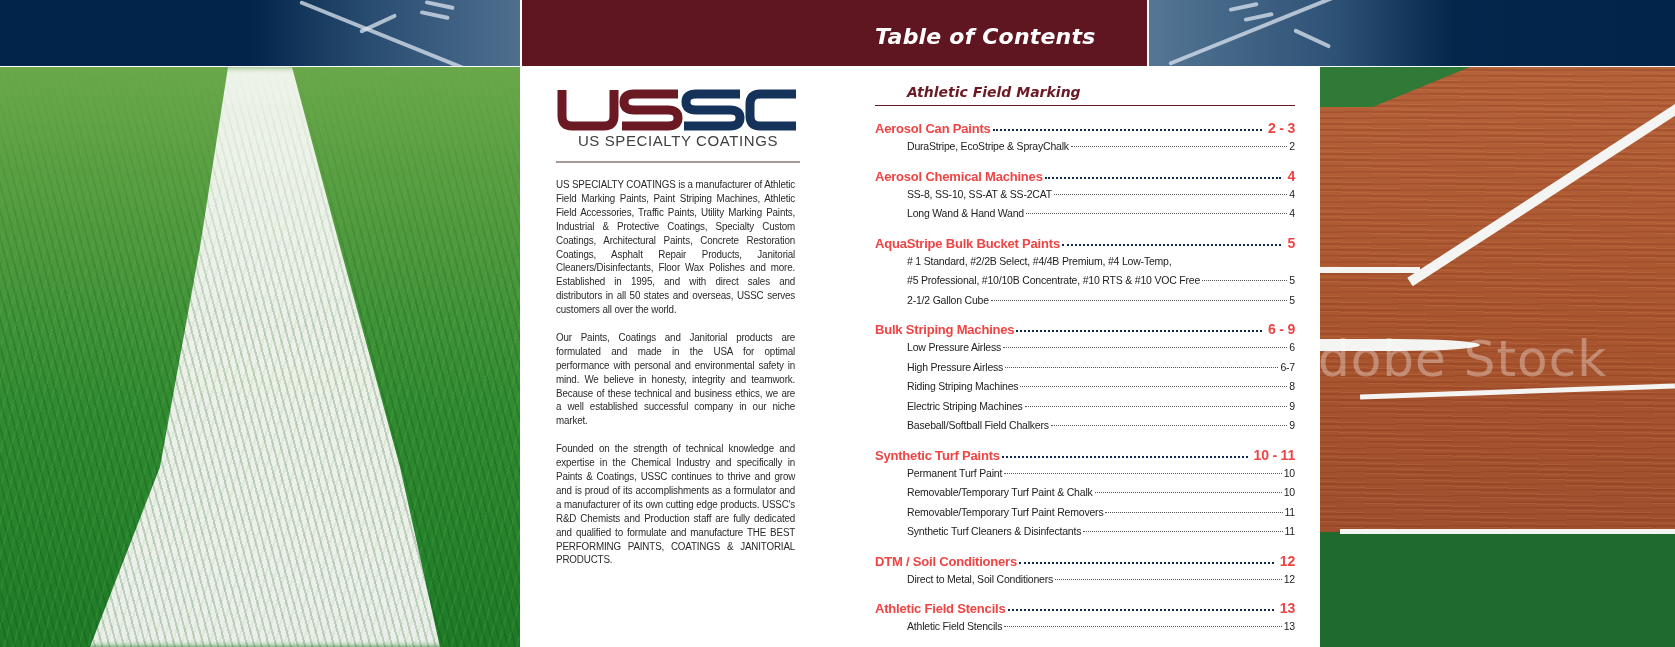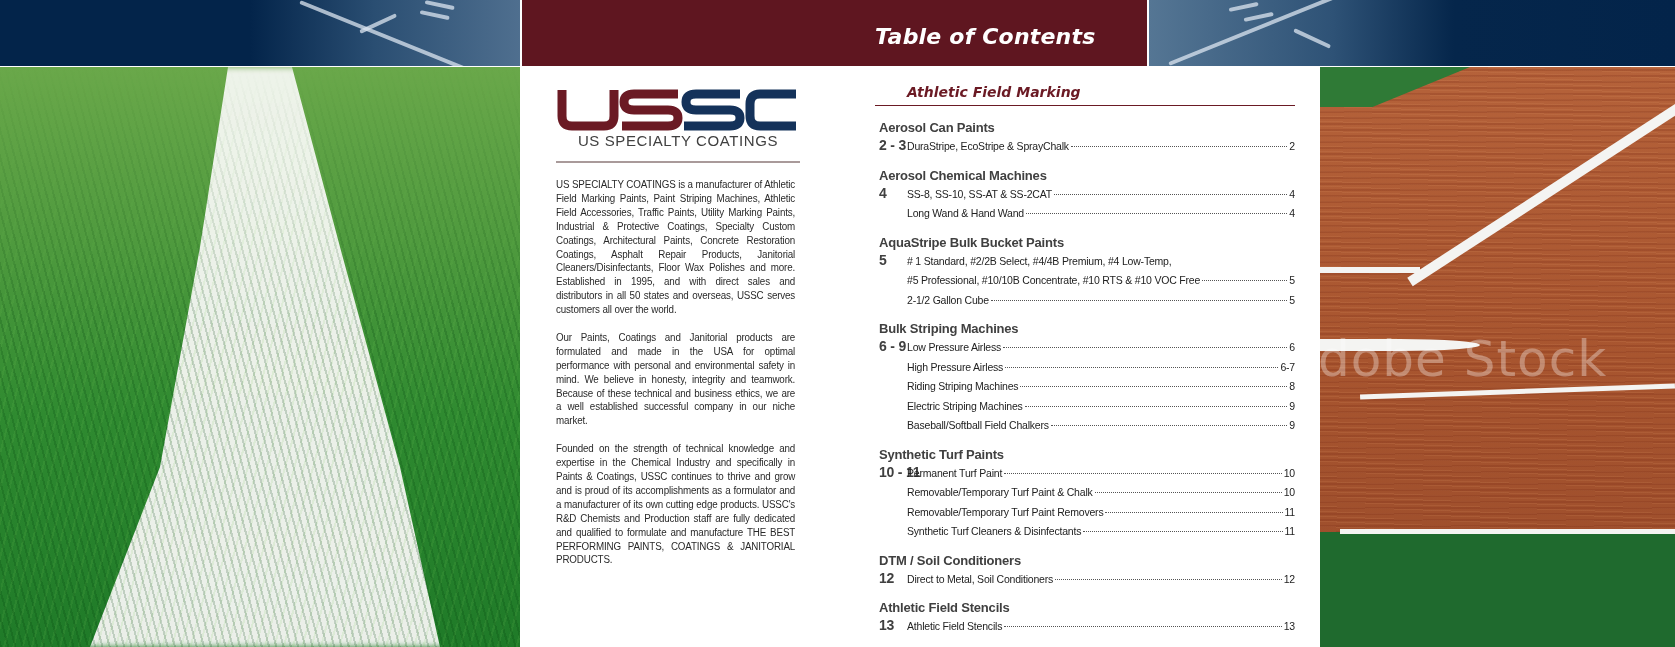--- a/index.html
+++ b/index.html
@@ -108,7 +108,7 @@
   }
   .toc-row .pg { flex: 0 0 auto; text-align: right; }
 
-  .toc-row.main { height: 28px; padding-top: 8px; color: #404040; font-weight: bold; font-size: 13px; letter-spacing: -0.2px; flex-direction: column; }
+  .toc-row.main { height: 28px; padding-top: 8px; color: #ef4444; font-weight: bold; font-size: 13px; letter-spacing: -0.2px; }
   .toc-row.main .dots { border-bottom: 2px dotted #0f2a52; top: -2px; }
   .toc-row.main .pg { font-size: 14px; margin-left: 4px; }
   .toc-row.sub { height: 19.5px; padding-left: 32px; color: #222; font-size: 10.5px; letter-spacing: -0.2px; }

